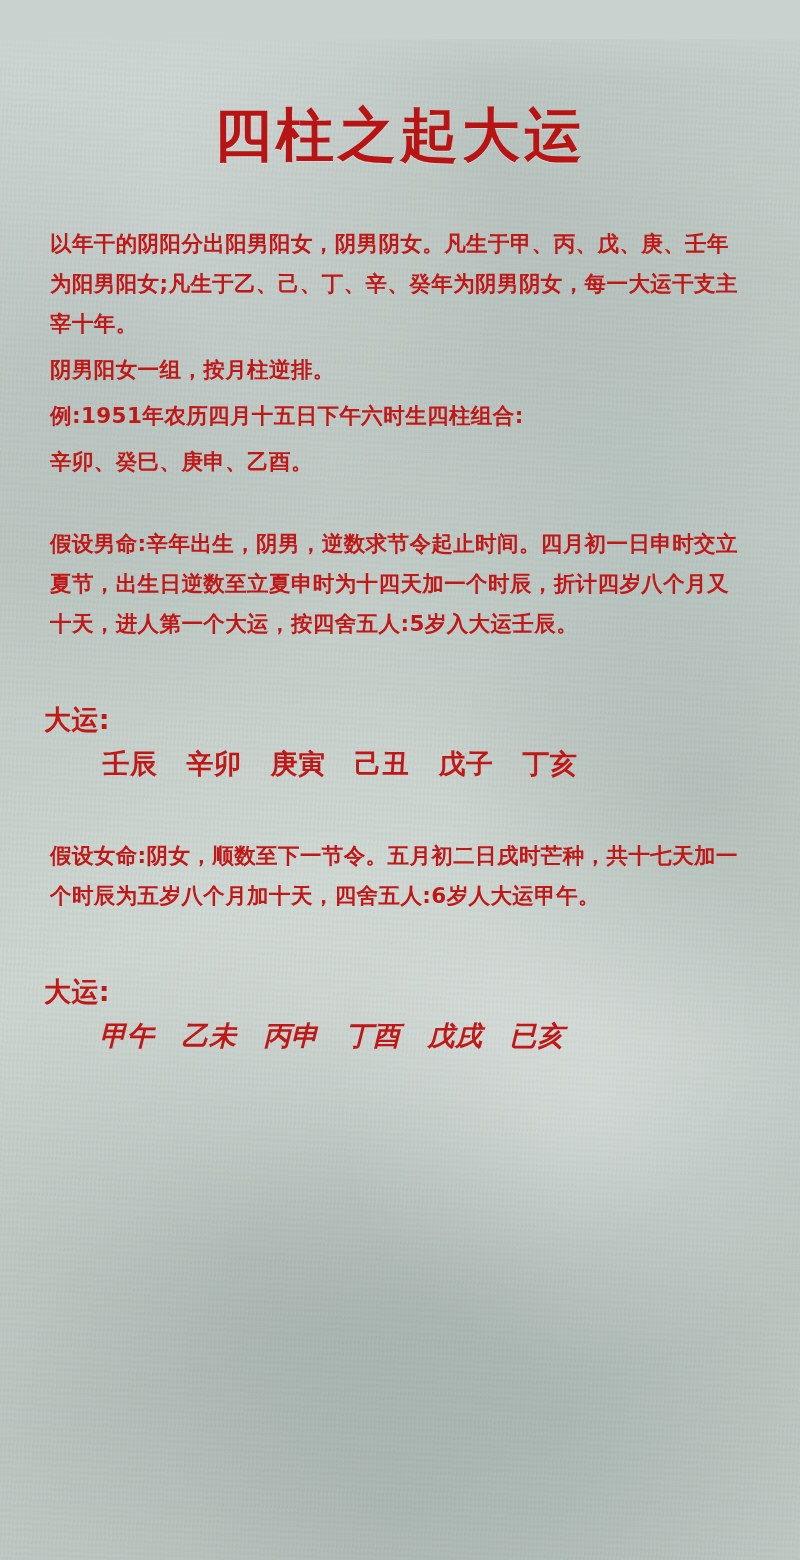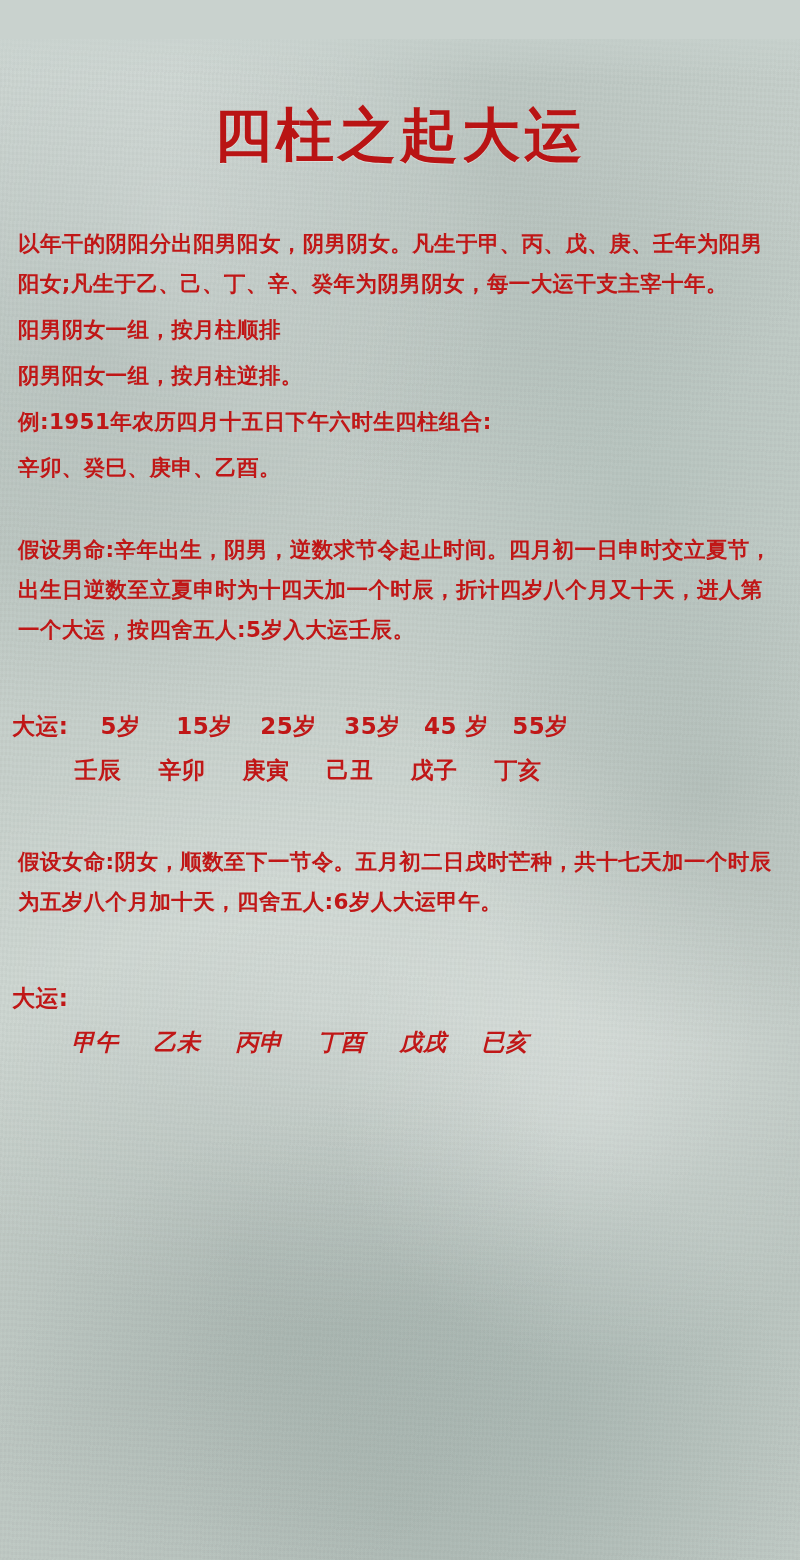--- a/index.html
+++ b/index.html
@@ -53,7 +53,7 @@
   .content {
     position: relative;
     z-index: 3;
-    padding: 0 12px;
+    padding: 0 44px;
   }
   .title {
     text-align: center;

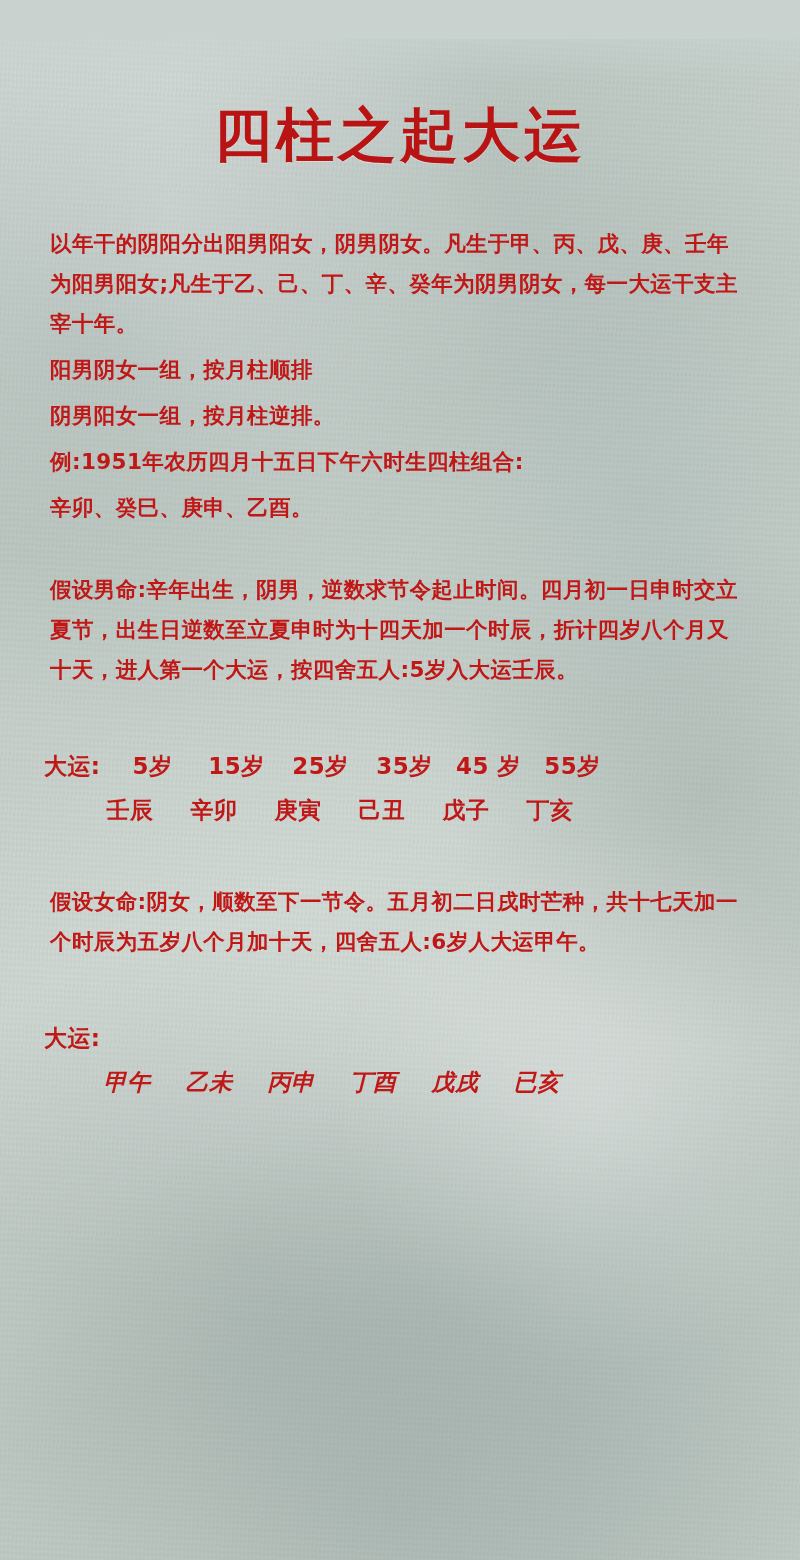--- a/index.html
+++ b/index.html
@@ -128,7 +128,6 @@
     <div class="body-text">
 
       <p class="para">以年干的阴阳分出阳男阳女，阴男阴女。凡生于甲、丙、戊、庚、壬年为阳男阳女;凡生于乙、己、丁、辛、癸年为阴男阴女，每一大运干支主宰十年。</p>
-      <p class="para">阳男阴女一组，按月柱顺排</p>
       <p class="para">阴男阳女一组，按月柱逆排。</p>
       <p class="para">例:1951年农历四月十五日下午六时生四柱组合:</p>
       <p class="para">辛卯、癸巳、庚申、乙酉。</p>

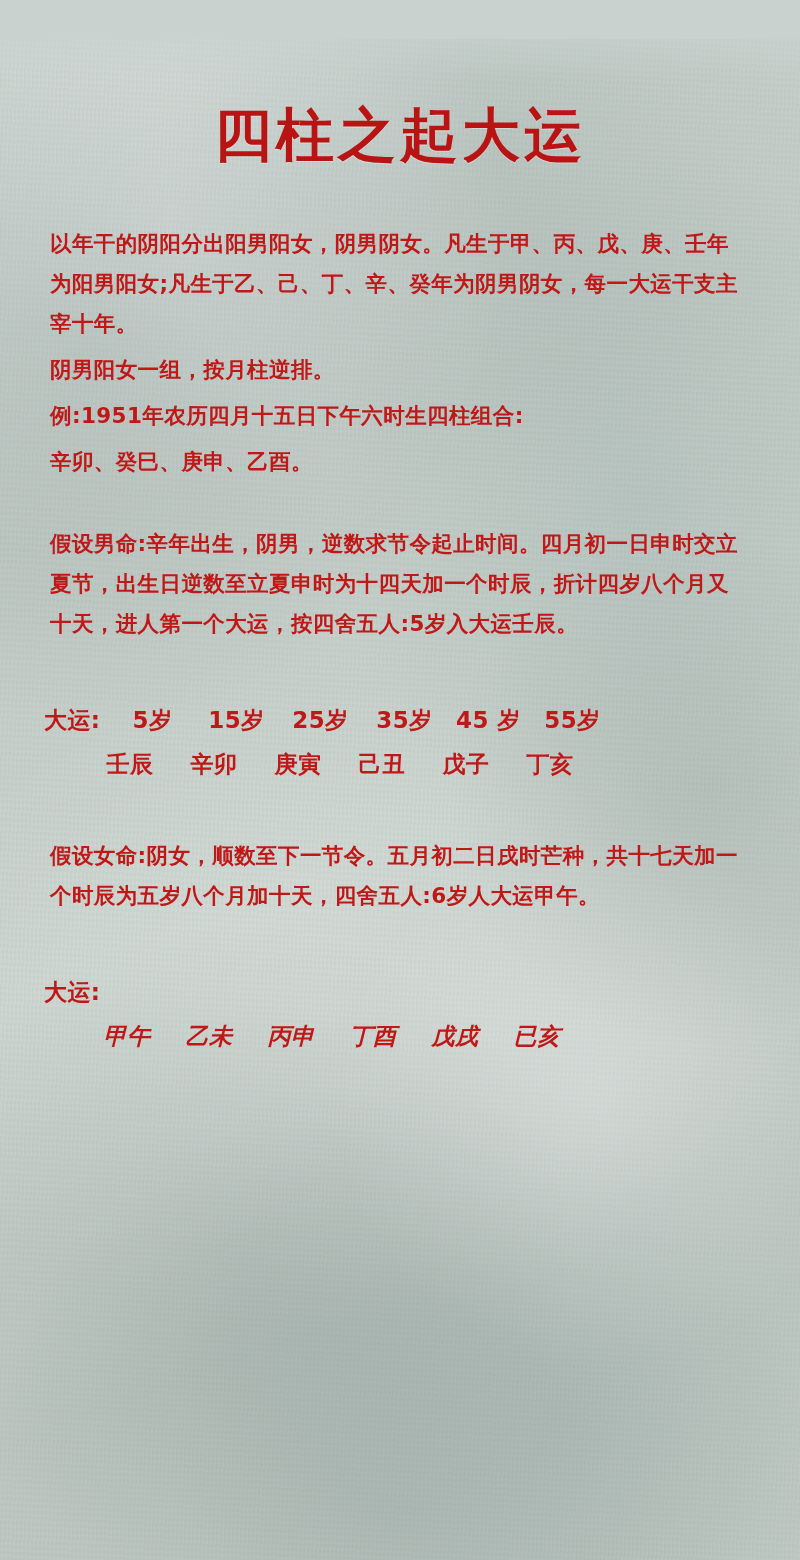--- a/index.html
+++ b/index.html
@@ -86,7 +86,7 @@
     align-items: baseline;
     color: #c01717;
     font-weight: bold;
-    font-size: 23px;
+    font-size: 27px;
     line-height: 44px;
   }
   .dayun-label {

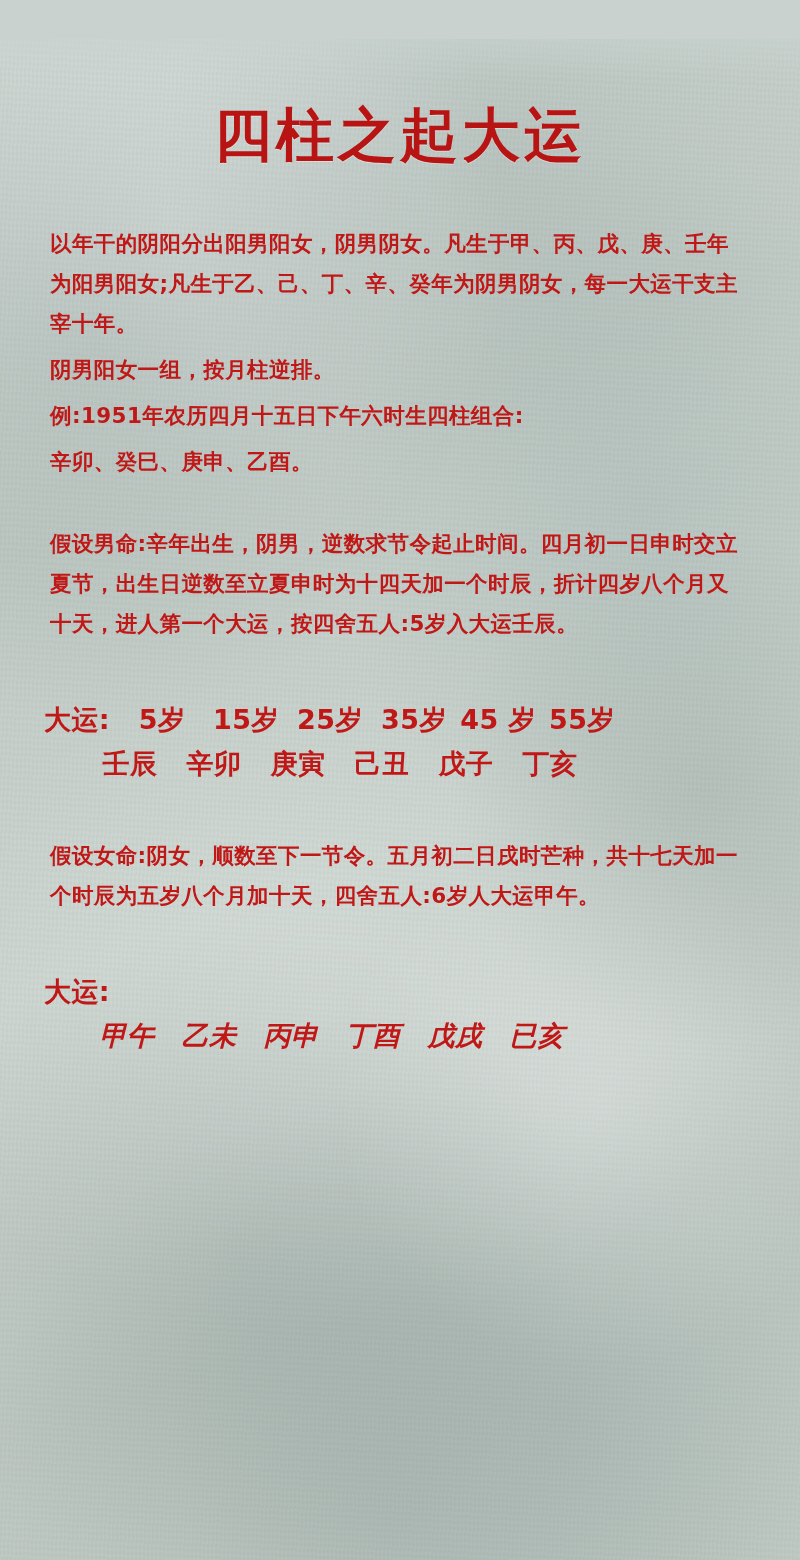--- a/index.html
+++ b/index.html
@@ -141,9 +141,6 @@
       <div class="dayun-block">
         <div class="dayun-row">
           <span class="dayun-label">大运:</span>
-          <span class="dayun-ages ages-a">
-            <span>5岁</span><span>15岁</span><span>25岁</span><span>35岁</span><span>45 岁</span><span>55岁</span>
-          </span>
         </div>
         <div class="dayun-row">
           <span class="dayun-gz gz-a">

